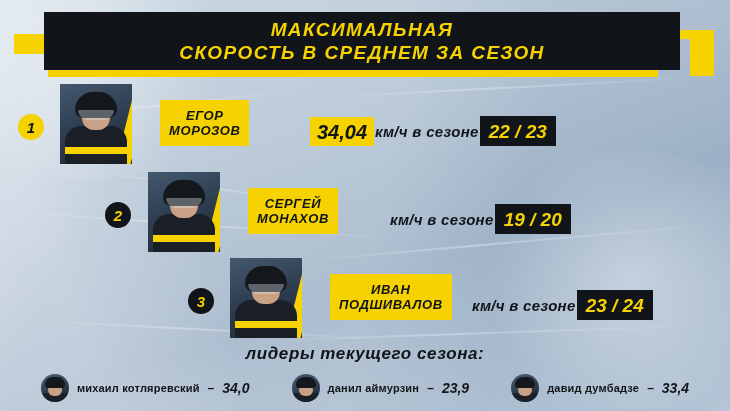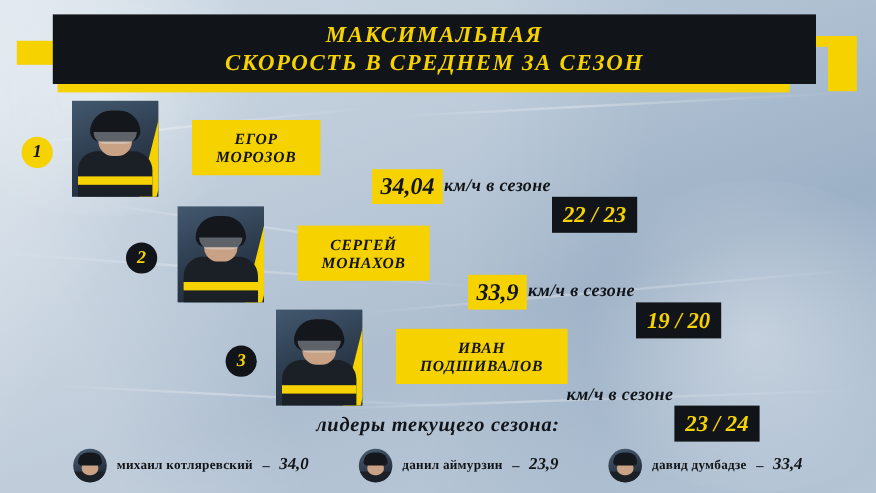--- a/index.html
+++ b/index.html
@@ -23,7 +23,6 @@
       linear-gradient(72deg, rgba(255,255,255,0.22) 12%, rgba(255,255,255,0.0) 30%),
       linear-gradient(100deg, rgba(255,255,255,0.16) 52%, rgba(255,255,255,0.0) 70%),
       linear-gradient(160deg, #c3d2df 0%, #b0c1d2 36%, #9db1c6 62%, #b5c5d6 100%);
-    font-family: Liberation Serif, serif;
   }
   
   .streak {

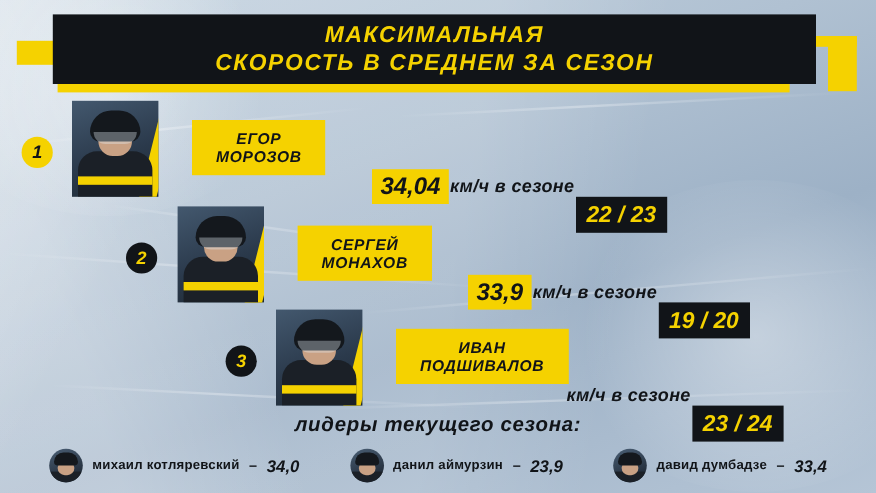--- a/index.html
+++ b/index.html
@@ -215,7 +215,7 @@
     font-size: 13px;
     line-height: 15px;
     letter-spacing: 0.6px;
-    padding: 8px 20px;
+    padding: 8px 9px;
     text-align: center;
     text-transform: uppercase;
     white-space: nowrap;

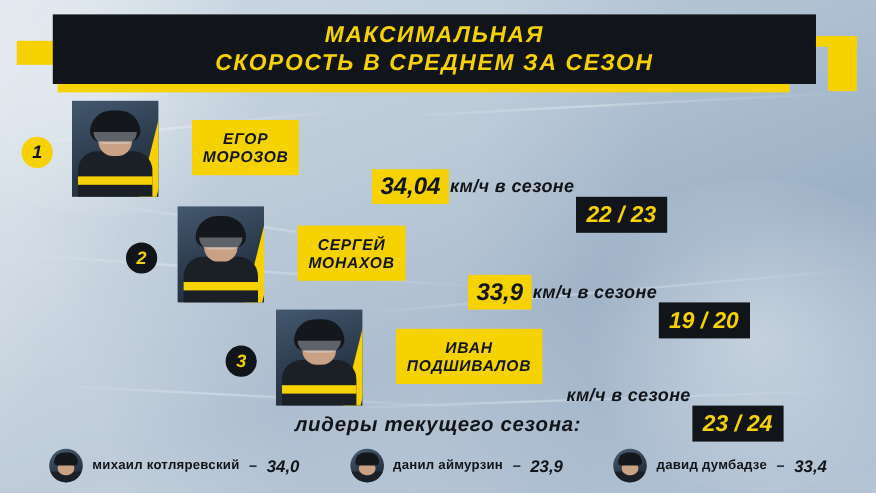--- a/index.html
+++ b/index.html
@@ -255,7 +255,6 @@
     font-size: 19px;
     line-height: 19px;
     padding: 6px 9px 5px 9px;
-    margin-top: 48px;
   }
 
   

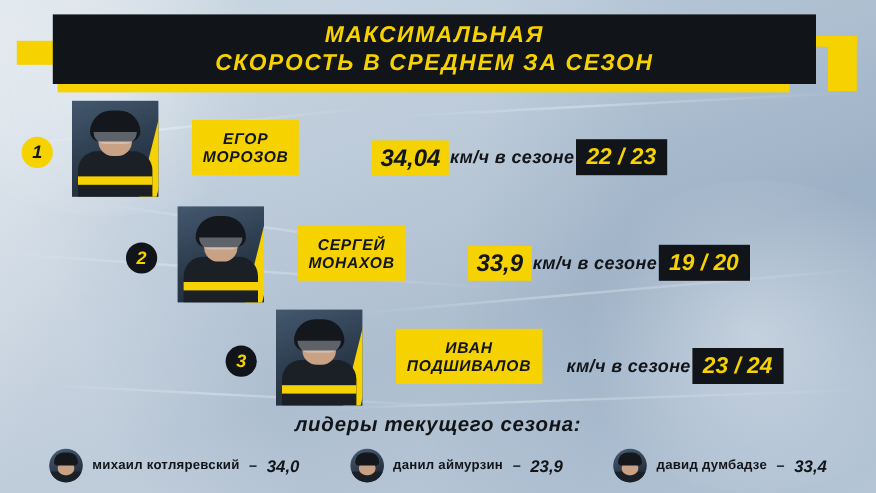--- a/index.html
+++ b/index.html
@@ -403,7 +403,6 @@
       <span class="n2">МОНАХОВ</span>
     </div>
     <div class="statline" style="left:390px;">
-      <span class="speed">33,9</span>
       <span class="midtext">км/ч в сезоне</span>
       <span class="season">19 / 20</span>
     </div>

